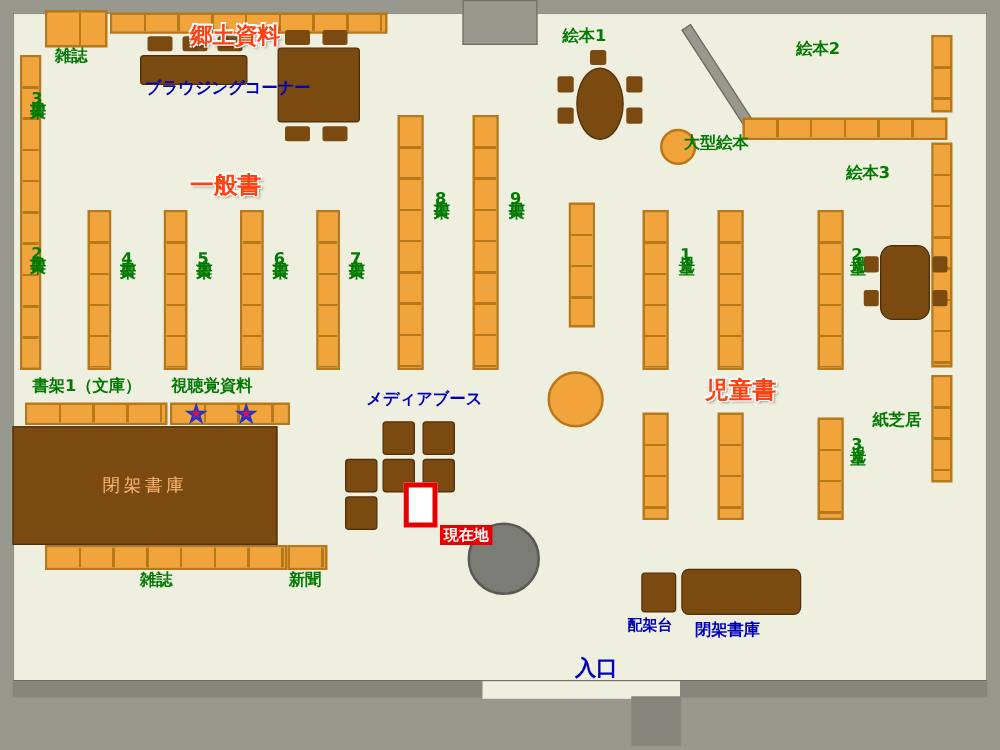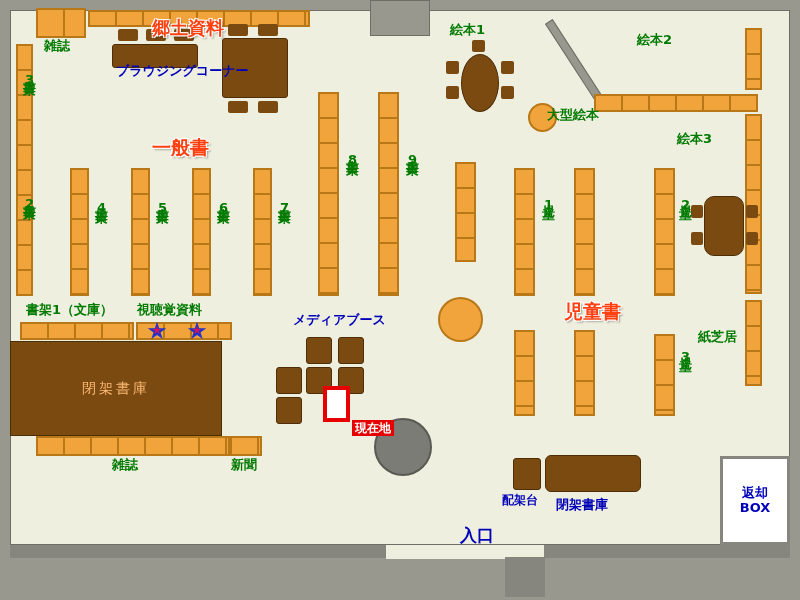--- a/index.html
+++ b/index.html
@@ -114,10 +114,6 @@
   <div class="abs tbl" style="left:513px;top:458px;width:28px;height:32px"></div>
   <div class="abs tbl" style="left:545px;top:455px;width:96px;height:37px;border-radius:6px"></div>
 
-  <div class="abs boxroom" style="left:720px;top:456px;width:70px;height:89px">
-    <span class="blabel prelines">返却
-BOX</span>
-  </div>
 
   <div class="abs glabel" style="left:44px;top:39px">雑誌</div>
   <div class="abs glabel vert" style="left:21px;top:70px">書架3</div>

